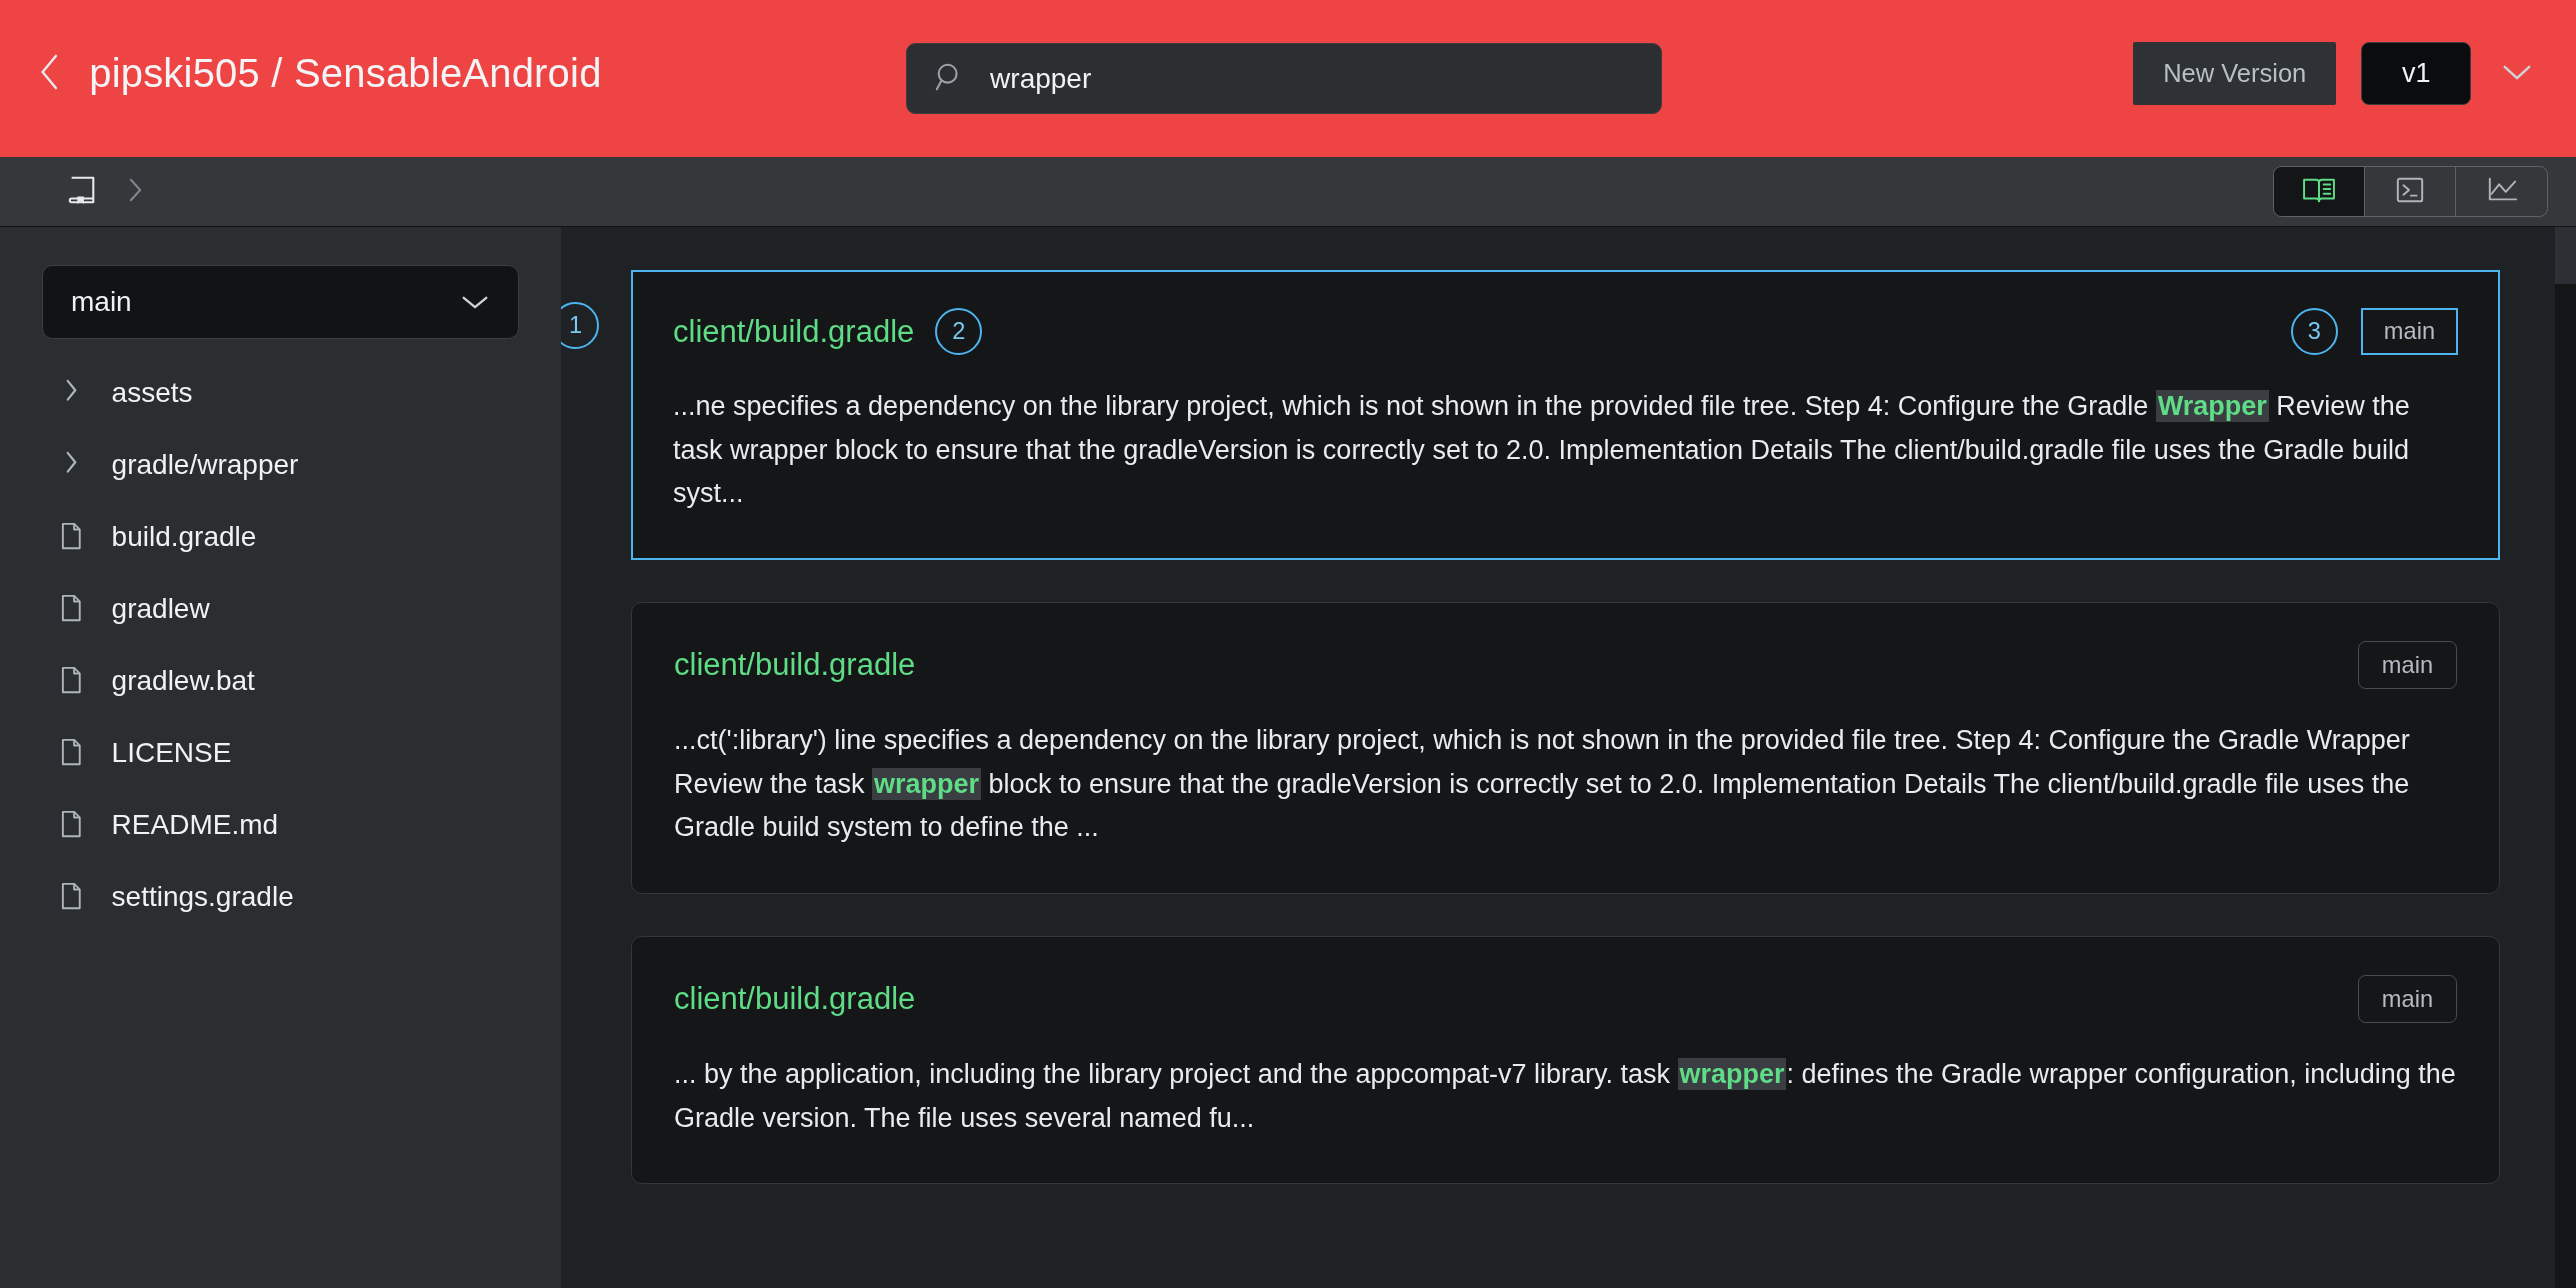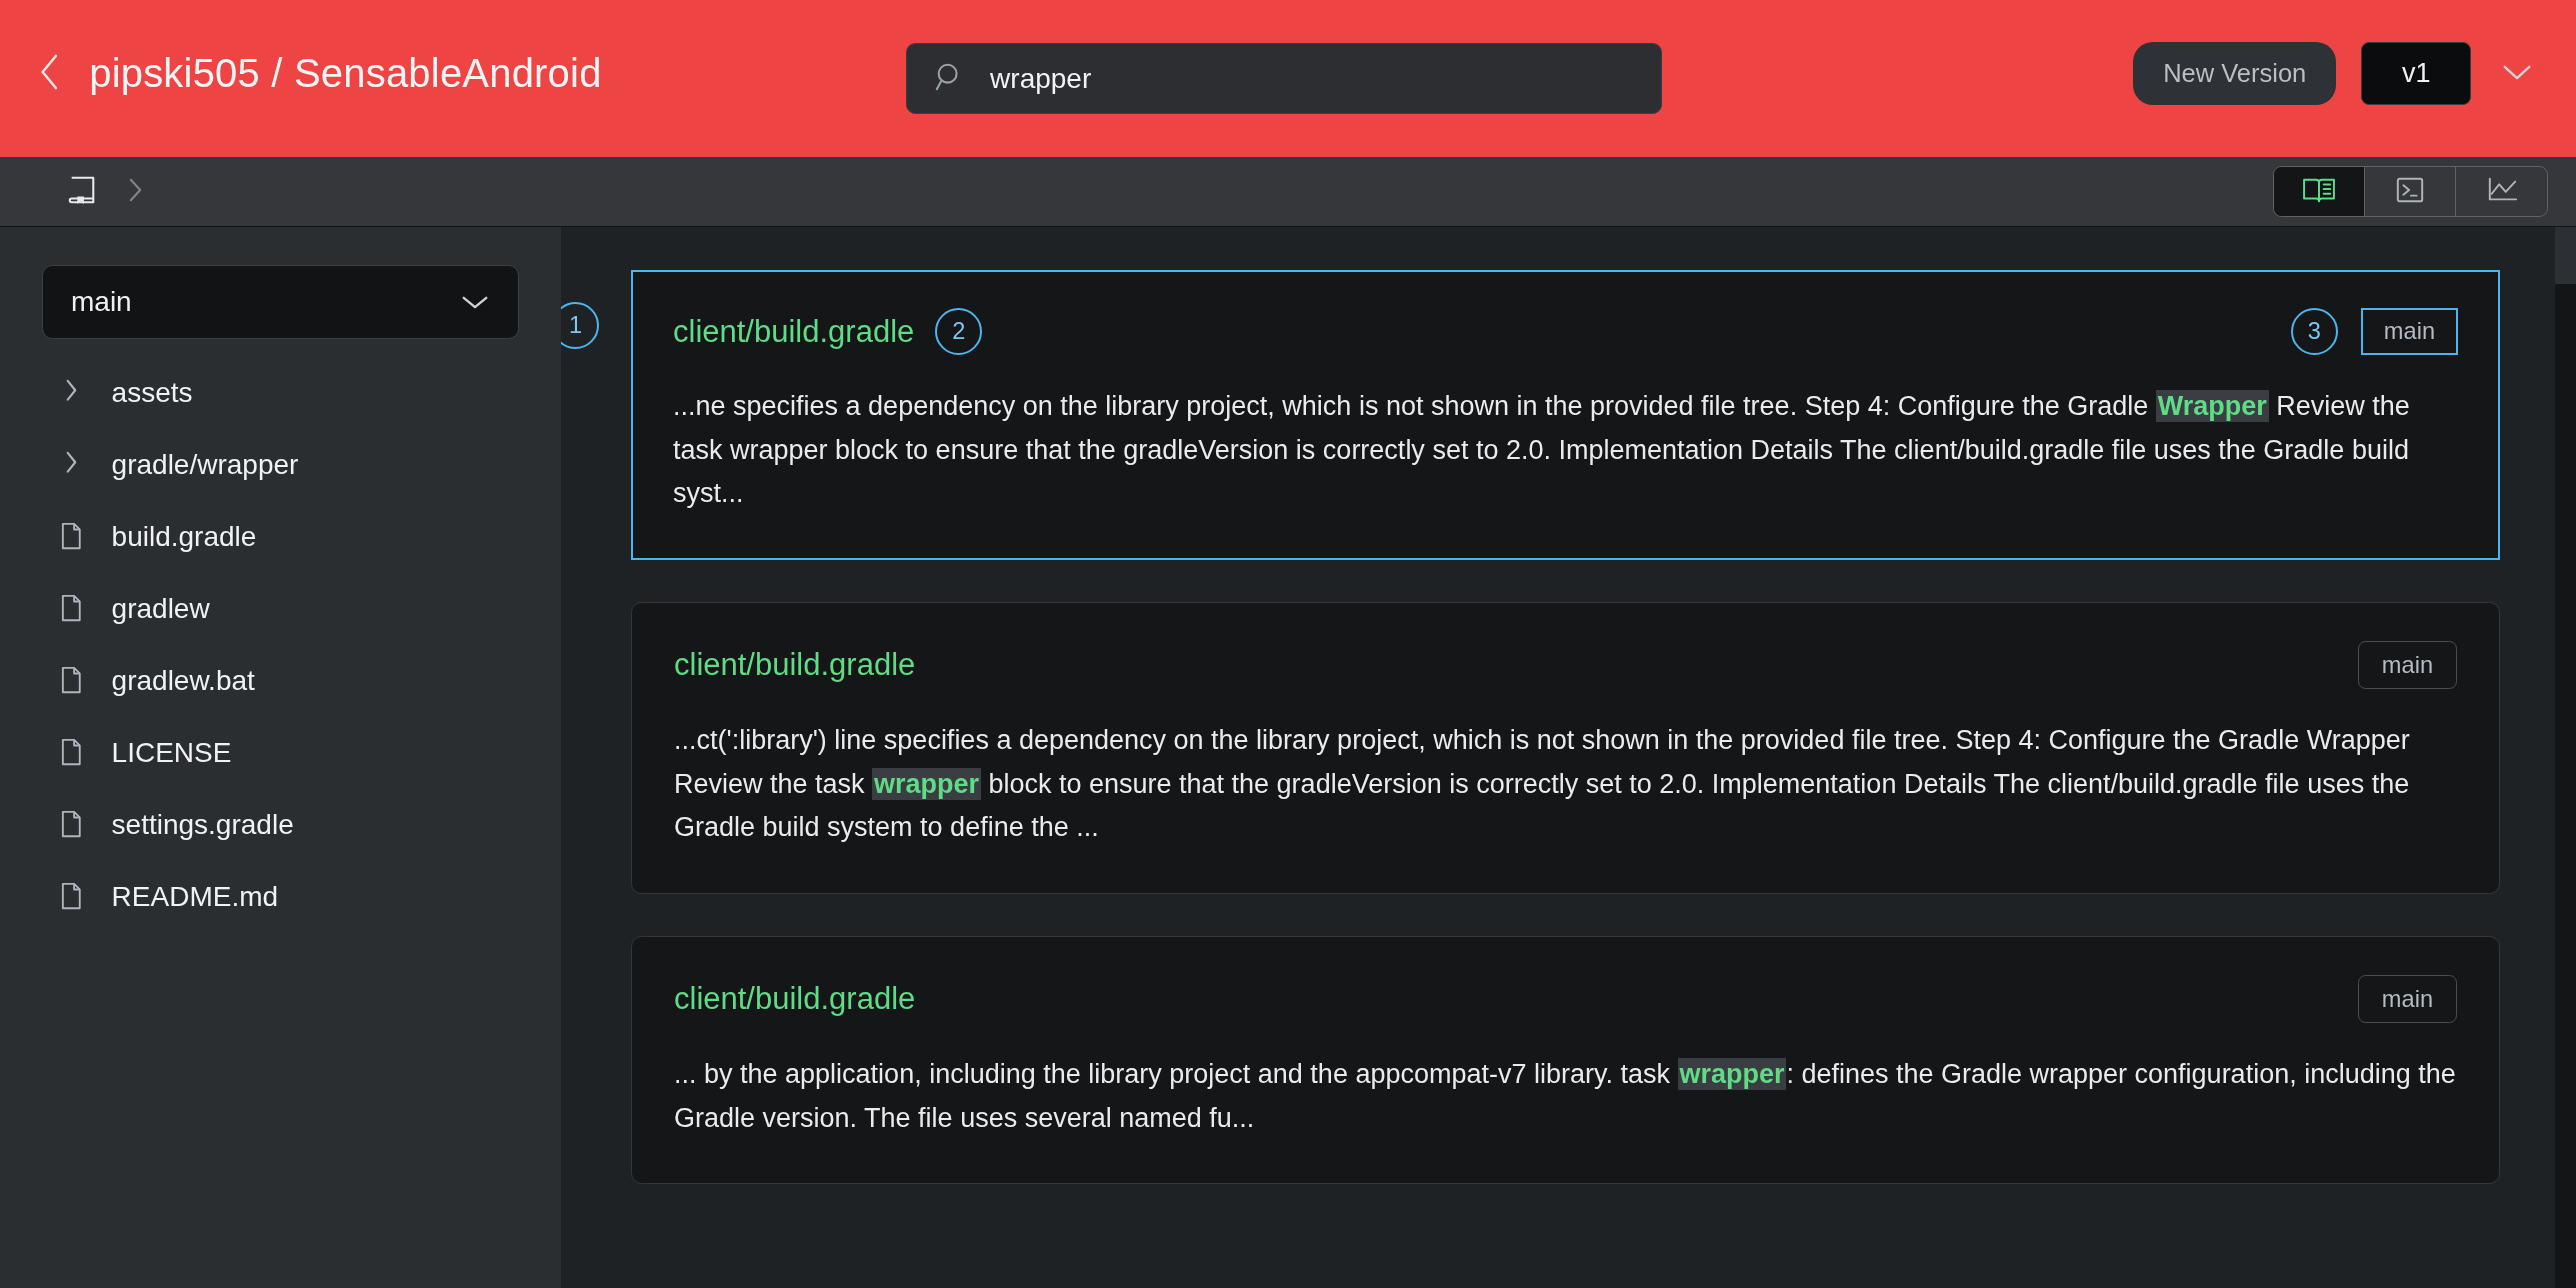--- a/index.html
+++ b/index.html
@@ -72,7 +72,7 @@
   .new-version-btn {
     background: #2e3135;
     border: none;
-    border-radius: 20px;
+    border-radius: 2px;
     color: #b9bfc6;
     font-size: 25.5px;
     font-family: "Liberation Sans", sans-serif;

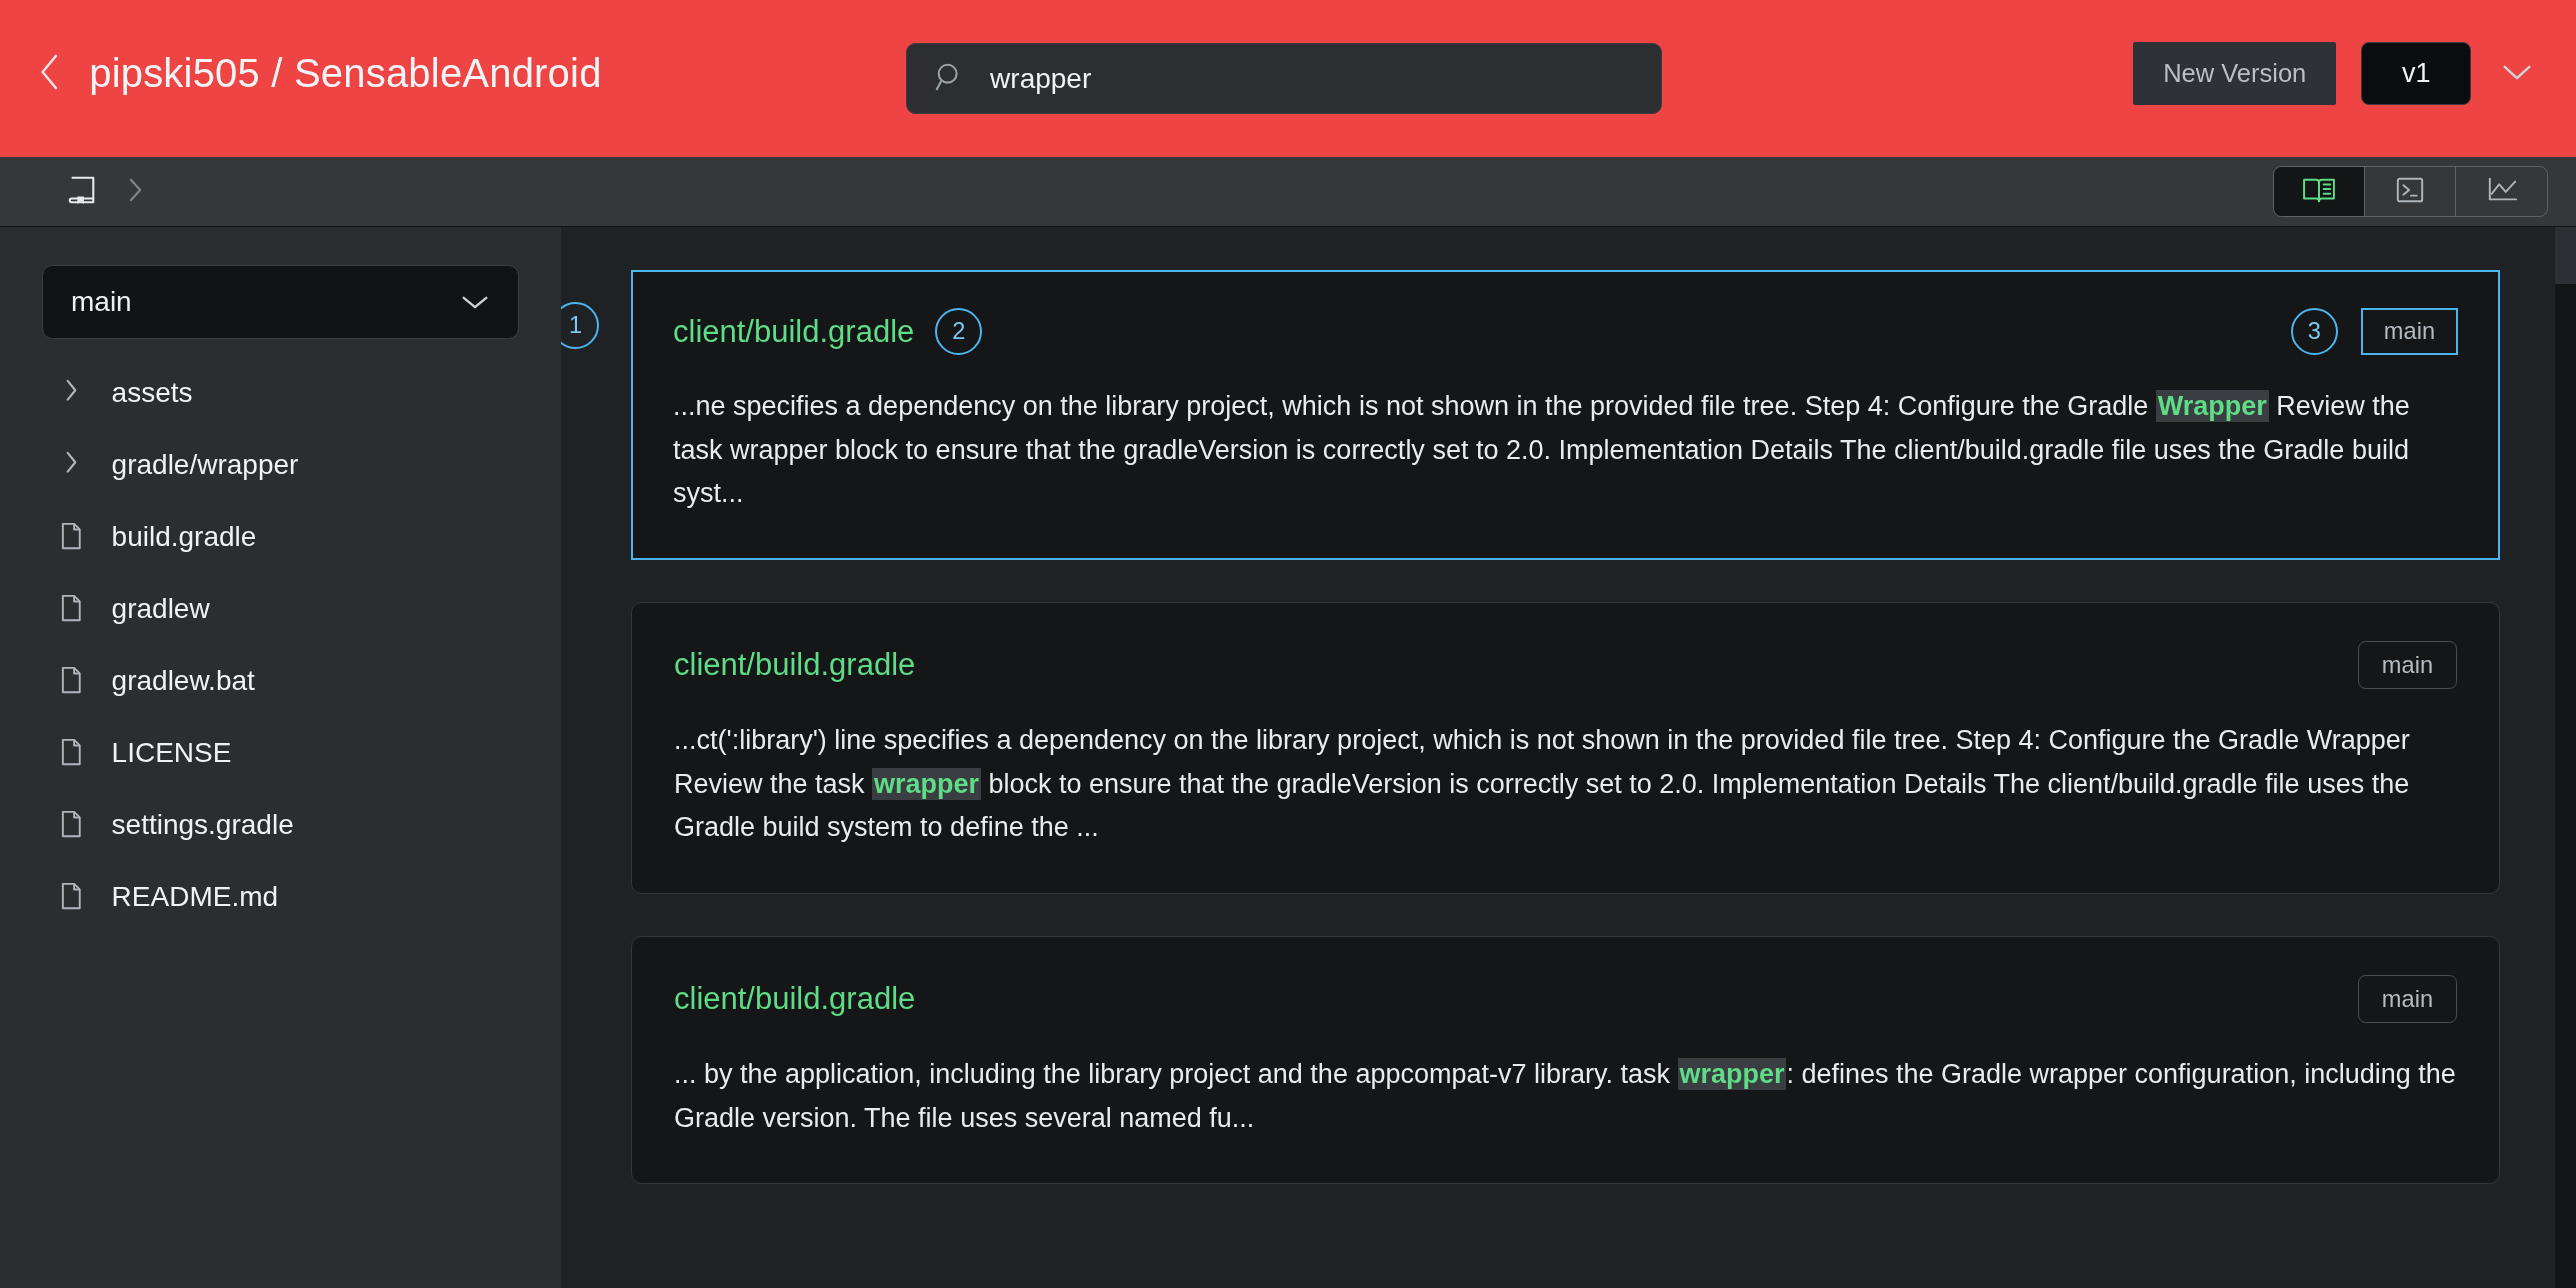--- a/index.html
+++ b/index.html
@@ -414,16 +414,16 @@
               <path d="M16 3 V9 H22" stroke="#aeb5bc" stroke-width="2" stroke-linejoin="round"></path>
             </svg>
         </span>
+        <span class="name">README.md</span>
+      </div>
+      <div class="tree-item file">
+        <span class="glyph">
+          <svg width="24.6" height="30" viewBox="0 0 26 32" fill="none">
+              <path d="M4 3 H16 L22 9 V29 H4 Z" stroke="#aeb5bc" stroke-width="2" stroke-linejoin="round"></path>
+              <path d="M16 3 V9 H22" stroke="#aeb5bc" stroke-width="2" stroke-linejoin="round"></path>
+            </svg>
+        </span>
         <span class="name">settings.gradle</span>
-      </div>
-      <div class="tree-item file">
-        <span class="glyph">
-          <svg width="24.6" height="30" viewBox="0 0 26 32" fill="none">
-              <path d="M4 3 H16 L22 9 V29 H4 Z" stroke="#aeb5bc" stroke-width="2" stroke-linejoin="round"></path>
-              <path d="M16 3 V9 H22" stroke="#aeb5bc" stroke-width="2" stroke-linejoin="round"></path>
-            </svg>
-        </span>
-        <span class="name">README.md</span>
       </div>
     </div>
   </div>

